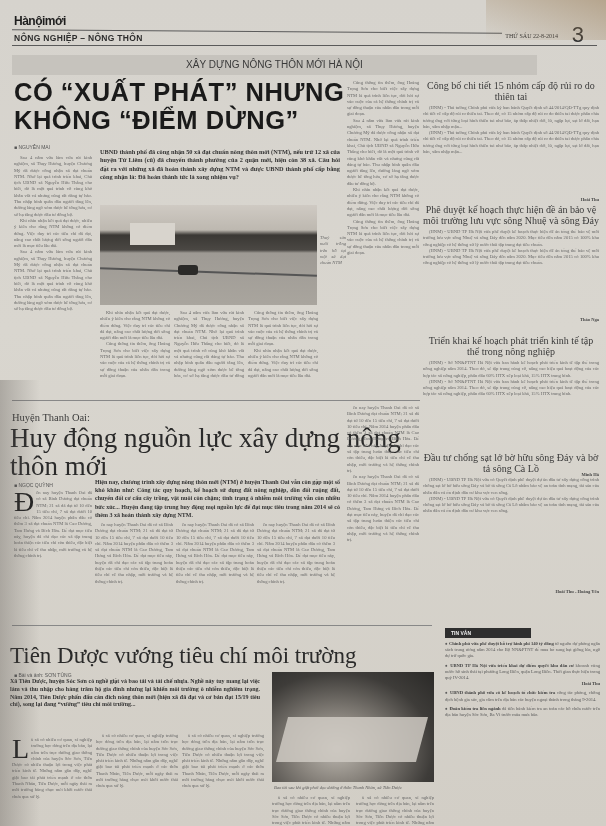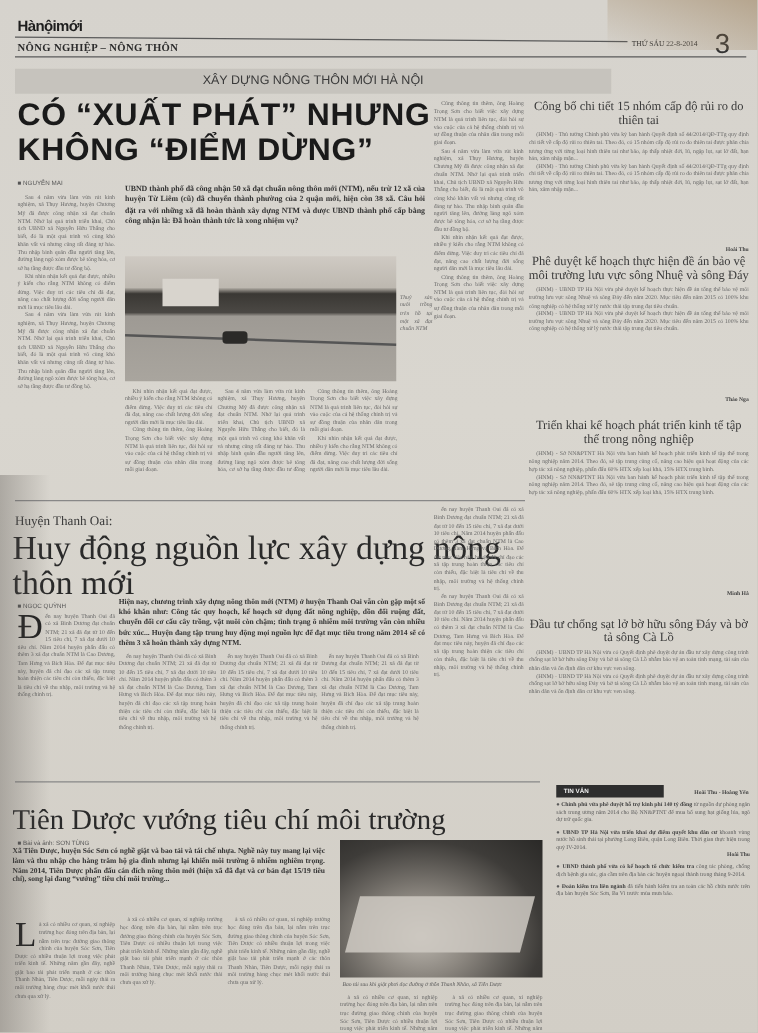--- a/index.html
+++ b/index.html
@@ -28,7 +28,7 @@
 
   
   .logo { left: 14px; top: 14px; font-family: "Liberation Sans", sans-serif; font-weight: 900; font-size: 12px; letter-spacing: -0.5px; color: #1e1e1e; }
-  .section { left: 14px; top: 33px; font-family: Liberation Serif, serif; font-weight: 700; font-size: 8.5px; letter-spacing: 0.3px; color: #2c2c2c; }
+  .section { left: 14px; top: 33px; font-family: Liberation Sans, sans-serif; font-weight: 700; font-size: 8.5px; letter-spacing: 0.3px; color: #2c2c2c; }
   .date { right: 48px; top: 33px; font-size: 6px; color: #333; }
   .pageno { right: 22px; top: 22px; font-family: "Liberation Sans", sans-serif; font-size: 22px; font-weight: 300; color: #333; }
   .rule { height: 1px; background: #5a5a5a; }

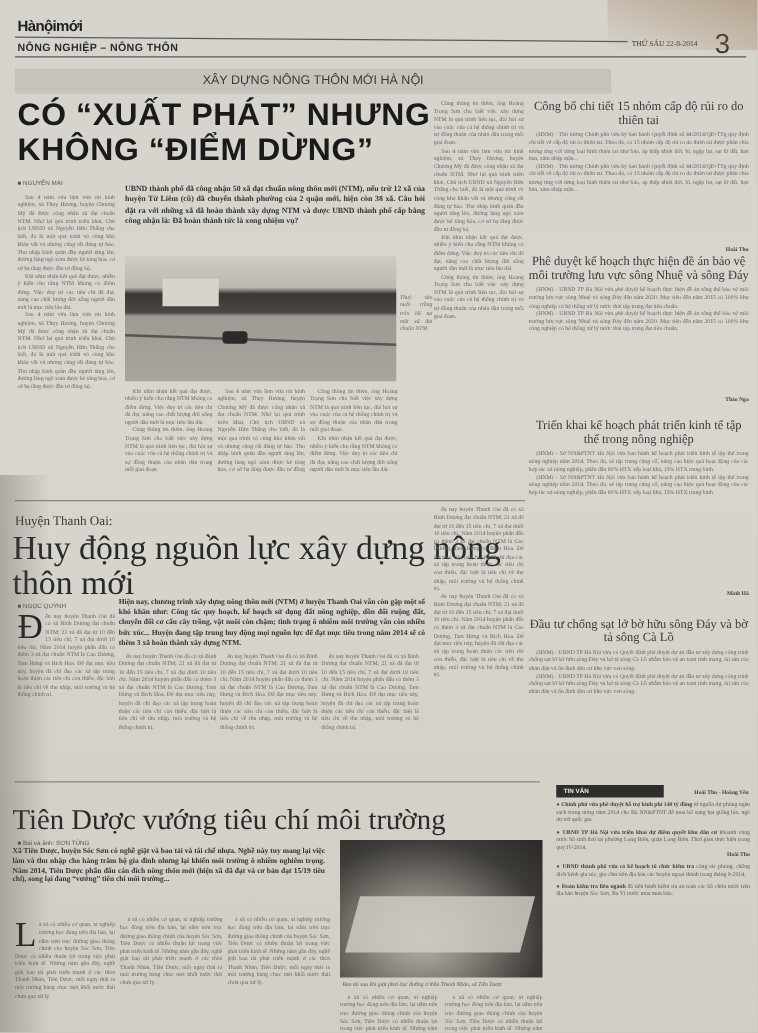--- a/index.html
+++ b/index.html
@@ -32,7 +32,7 @@
   .date { right: 48px; top: 33px; font-size: 6px; color: #333; }
   .pageno { right: 22px; top: 22px; font-family: "Liberation Sans", sans-serif; font-size: 22px; font-weight: 300; color: #333; }
   .rule { height: 1px; background: #5a5a5a; }
-  .banner { left: 12px; top: 55px; width: 477px; height: 20px; background: #c6c3bd; text-align: center; font-family: "Liberation Sans", sans-serif; font-size: 10px; line-height: 20px; color: #3a3a3a; }
+  .banner { left: 12px; top: 55px; width: 525px; height: 20px; background: #c6c3bd; text-align: center; font-family: "Liberation Sans", sans-serif; font-size: 10px; line-height: 20px; color: #3a3a3a; }
 
   
   .h1 { left: 14px; top: 78px; width: 330px; font-family: "Liberation Sans", sans-serif; font-weight: 900; font-size: 25px; line-height: 28px; color: #1a1a1a; transform: scaleX(1.02); transform-origin: left; letter-spacing: 0.5px; }

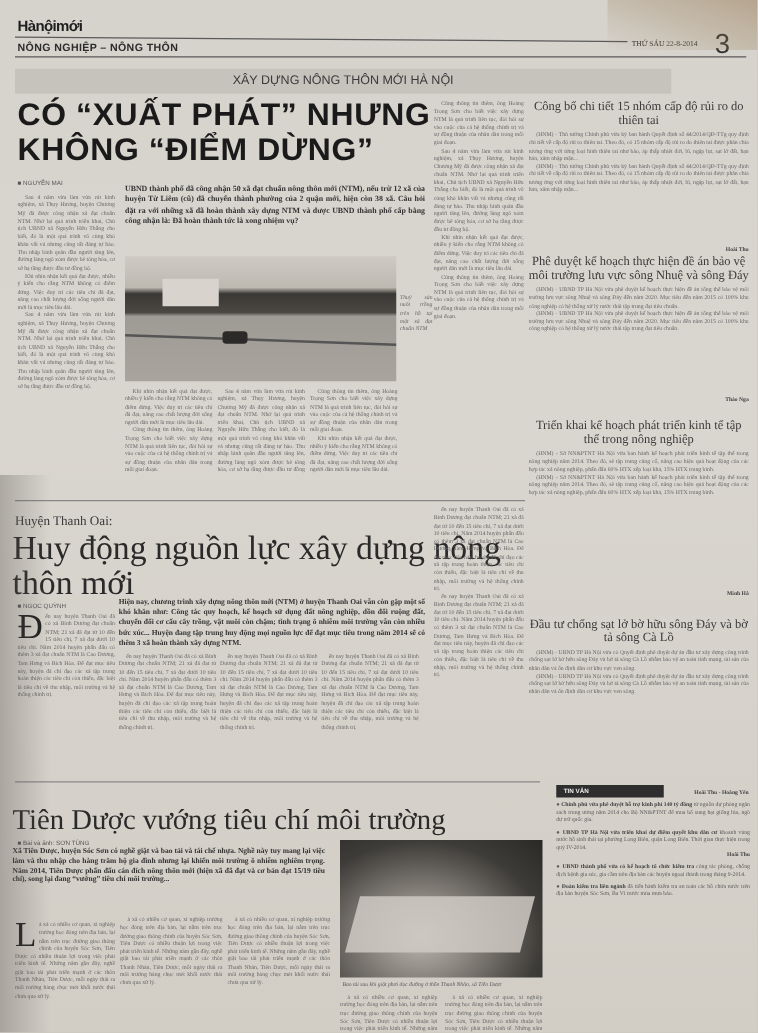--- a/index.html
+++ b/index.html
@@ -148,7 +148,7 @@
     <div class="signoff">Thảo Nga</div>
   </div>
 
-  <div class="abs" style="left:423px; top:494px; width:176px;">
+  <div class="abs" style="left:423px; top:452px; width:176px;">
     <div class="sidehead">Đầu tư chống sạt lở bờ hữu sông Đáy và bờ tả sông Cà Lồ</div>
     <div class="col" style="height:112px; margin-top:3px;">
       <p>(HNM) - UBND TP Hà Nội vừa có Quyết định phê duyệt dự án đầu tư xây dựng công trình chống sạt lở bờ hữu sông Đáy và bờ tả sông Cà Lồ nhằm bảo vệ an toàn tính mạng, tài sản của nhân dân và ổn định dân cư khu vực ven sông.</p>

